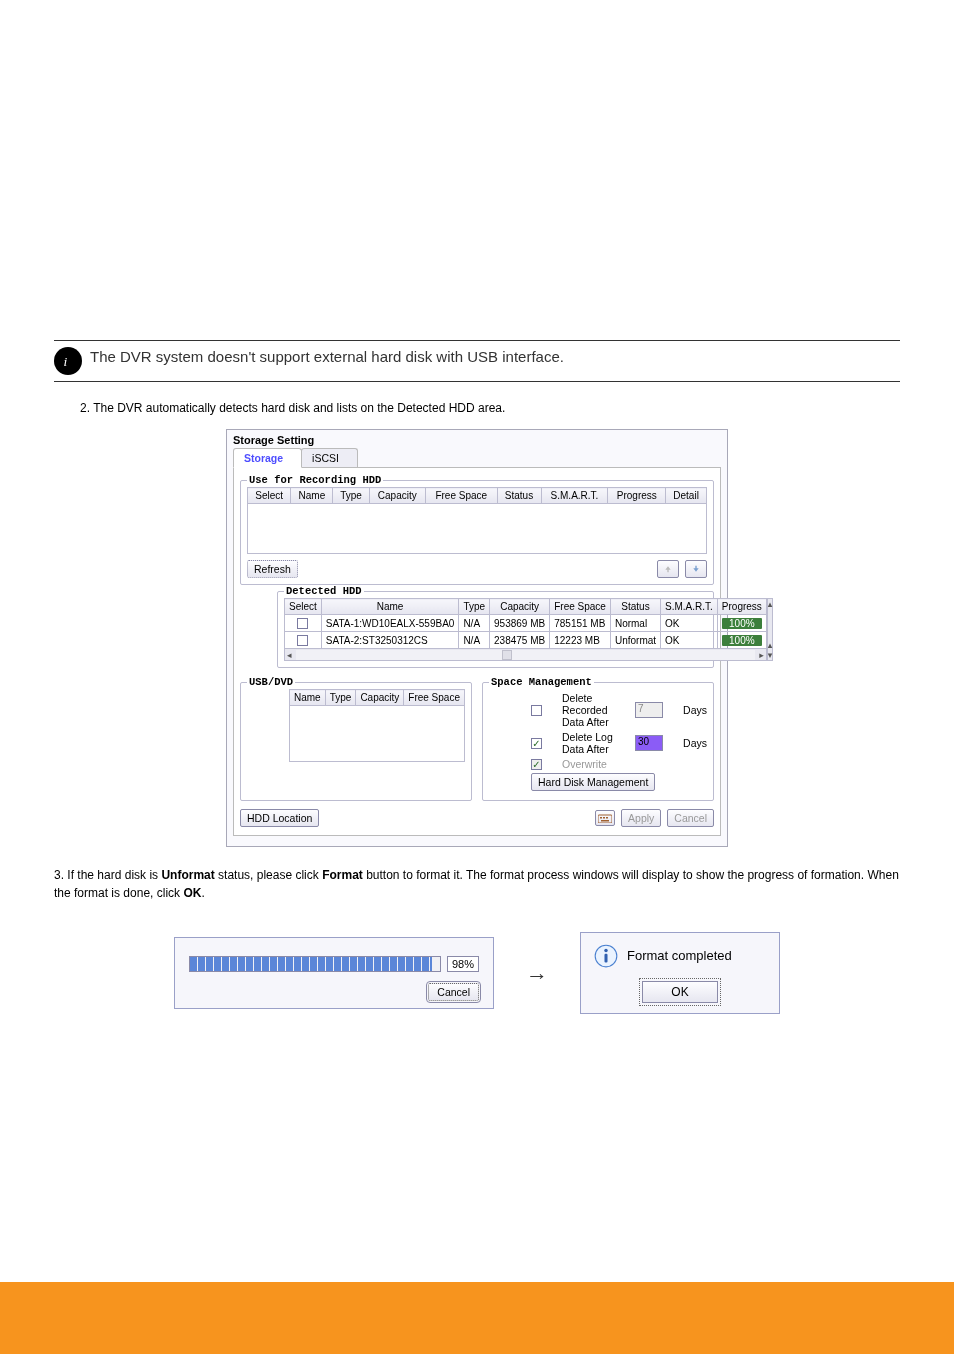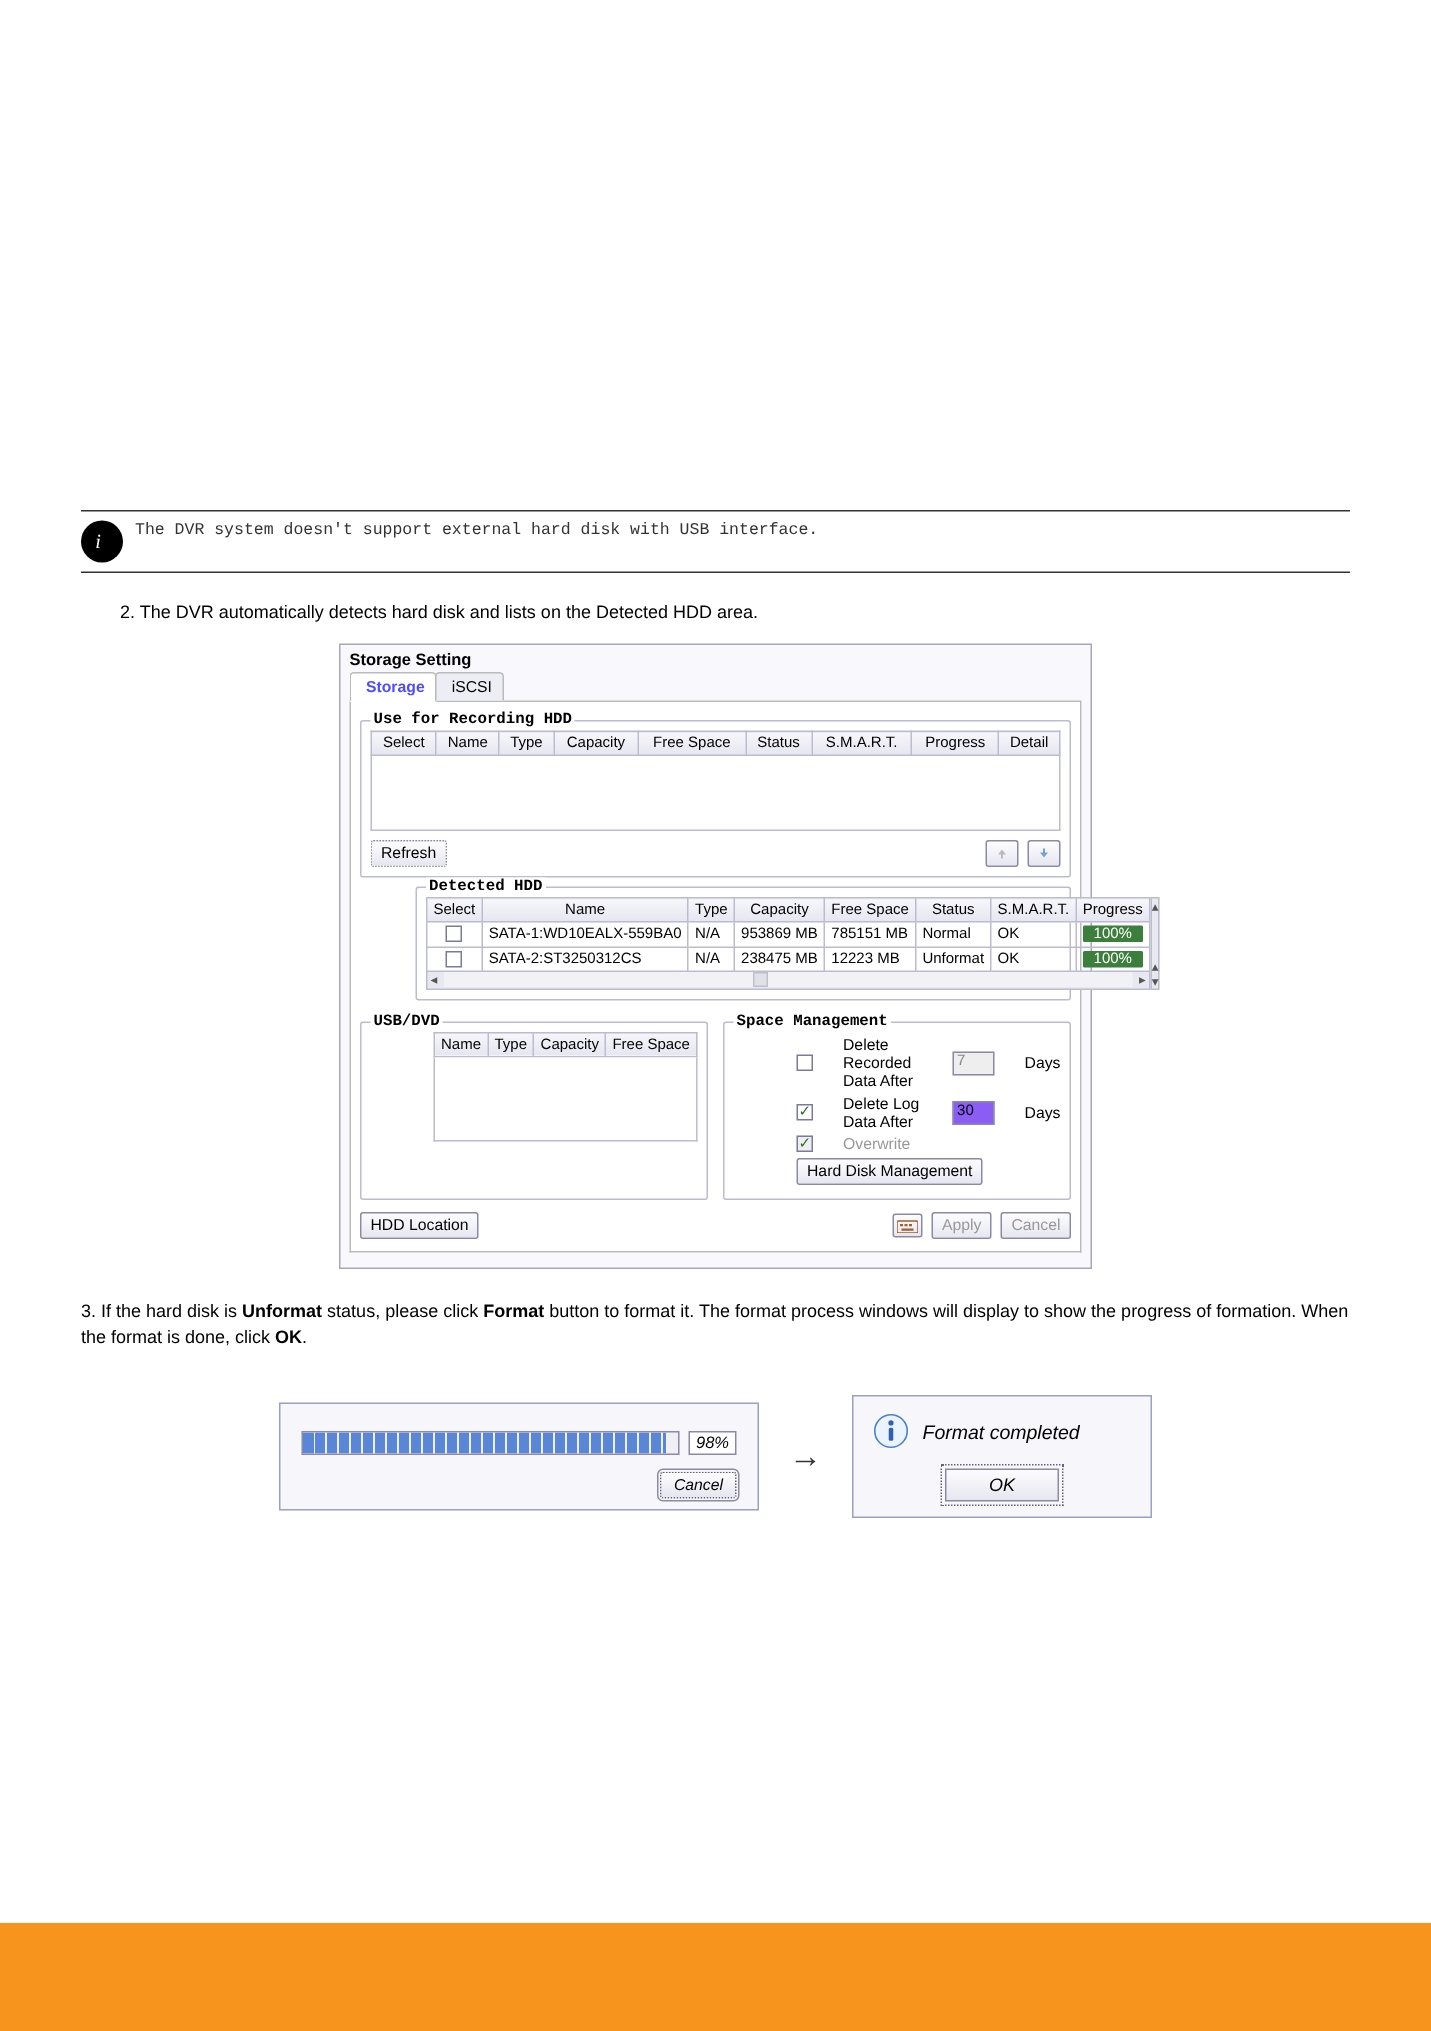--- a/index.html
+++ b/index.html
@@ -37,10 +37,9 @@
   }
   .info-icon-wrap svg { width: 18px; height: 18px; }
   .info-text {
-    font-size: 11px;
+    font-size: 15px;
     line-height: 1.35;
     color: #333;
-    font-family: Liberation Mono, monospace;
   }
   .step-text {
     font-size: 12px;

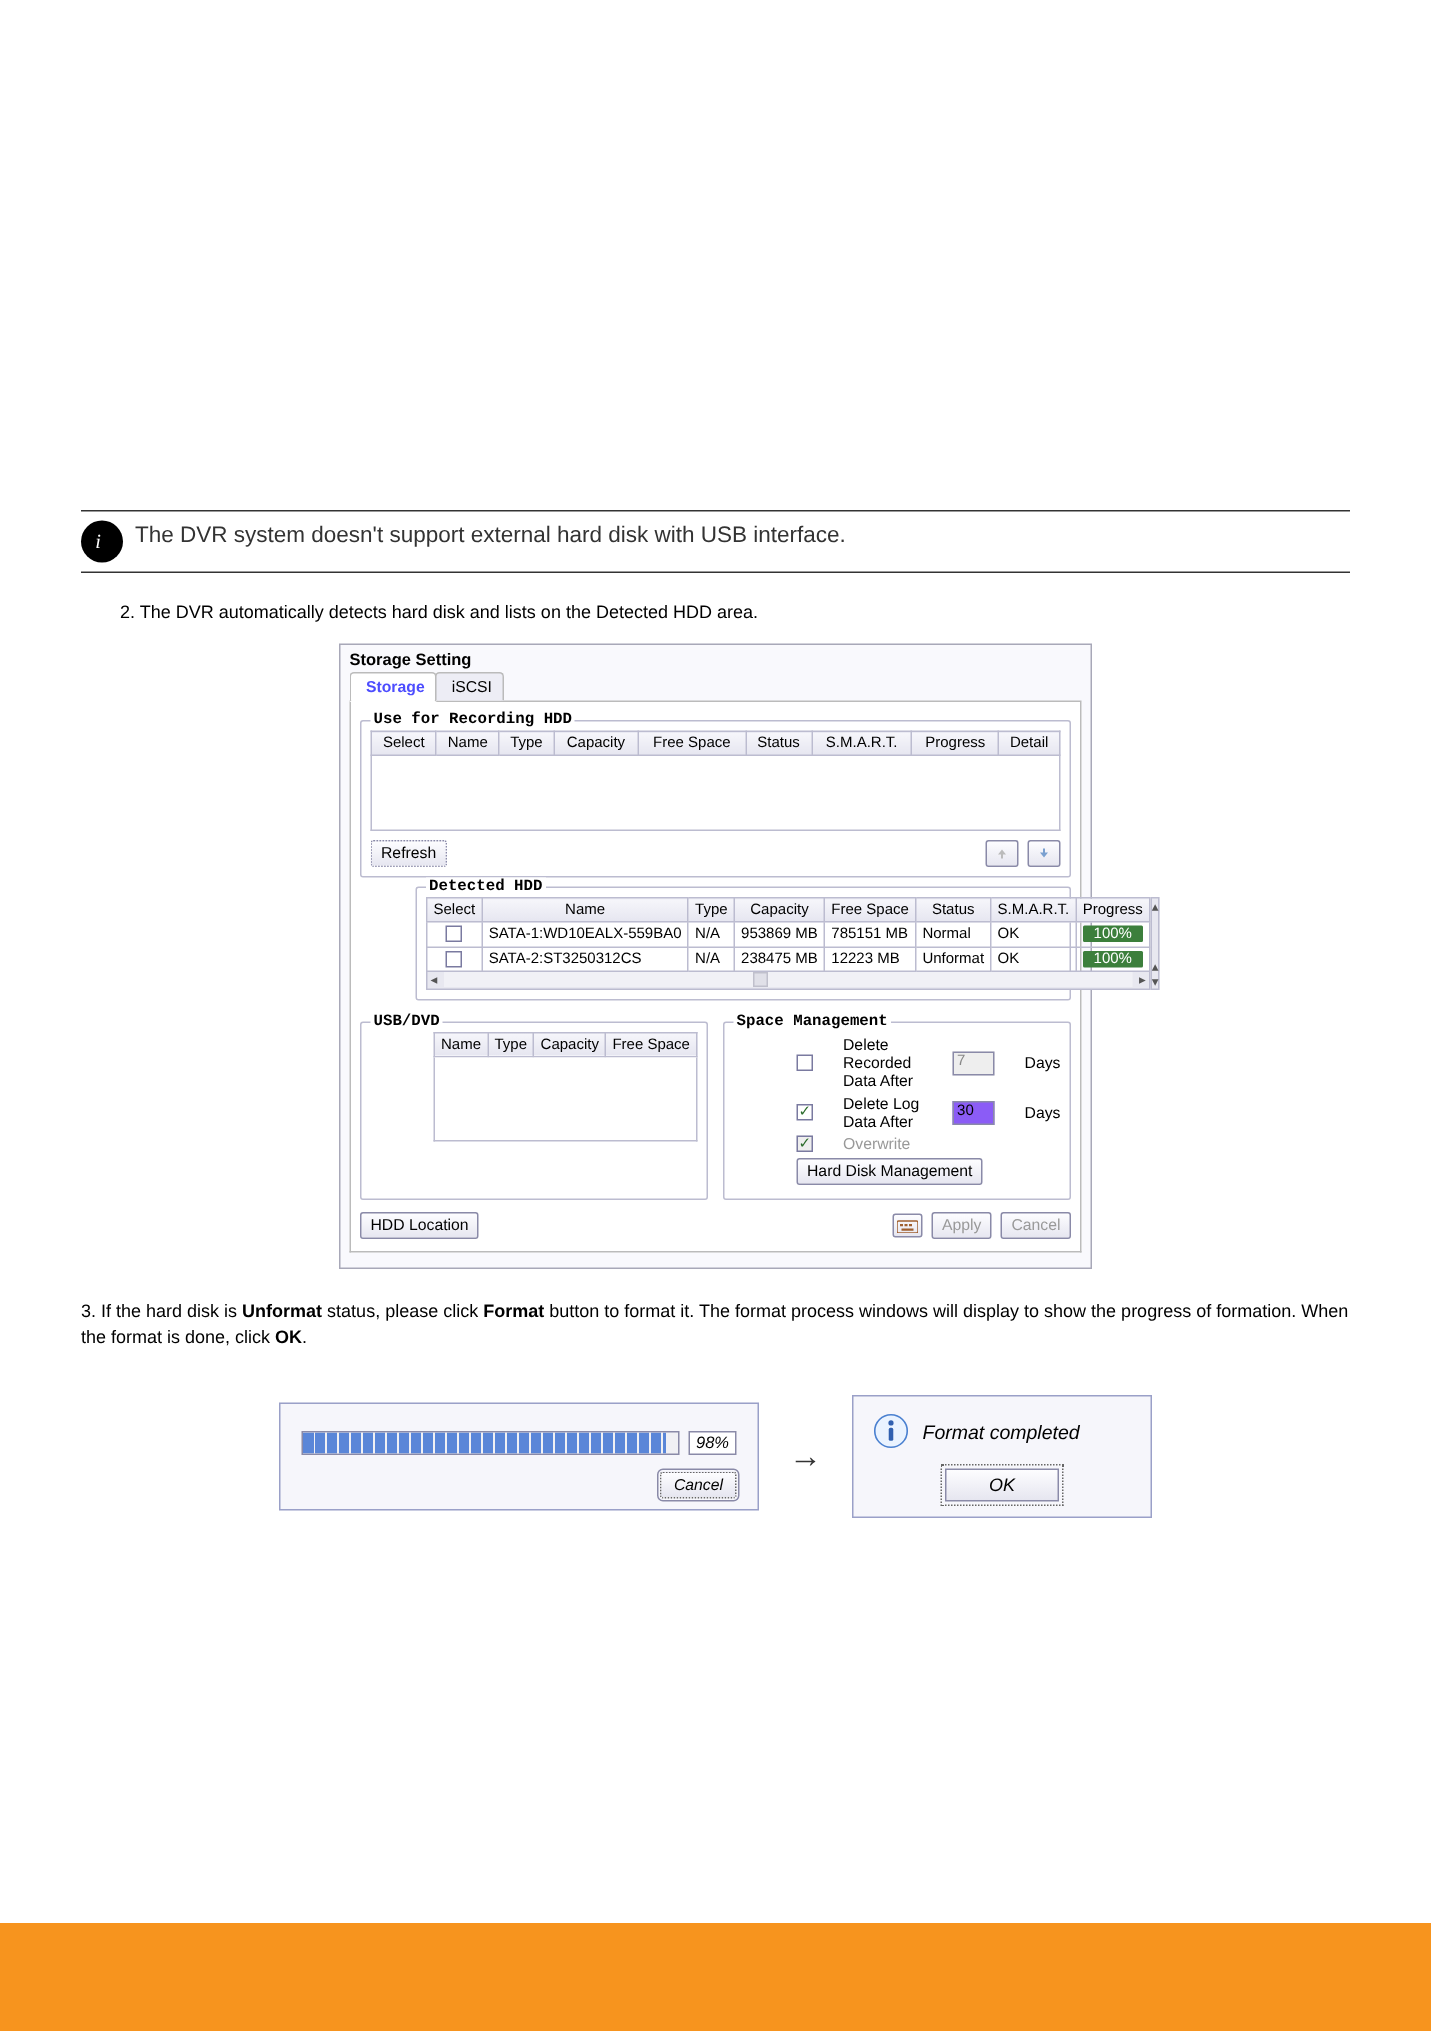--- a/index.html
+++ b/index.html
@@ -72,7 +72,7 @@
     margin-top: 2px;
   }
   .tab {
-    padding: 3px 7px 3px 10px;
+    padding: 3px 18px 3px 10px;
     border: 1px solid #bbb;
     border-bottom: none;
     background: #ededf5;

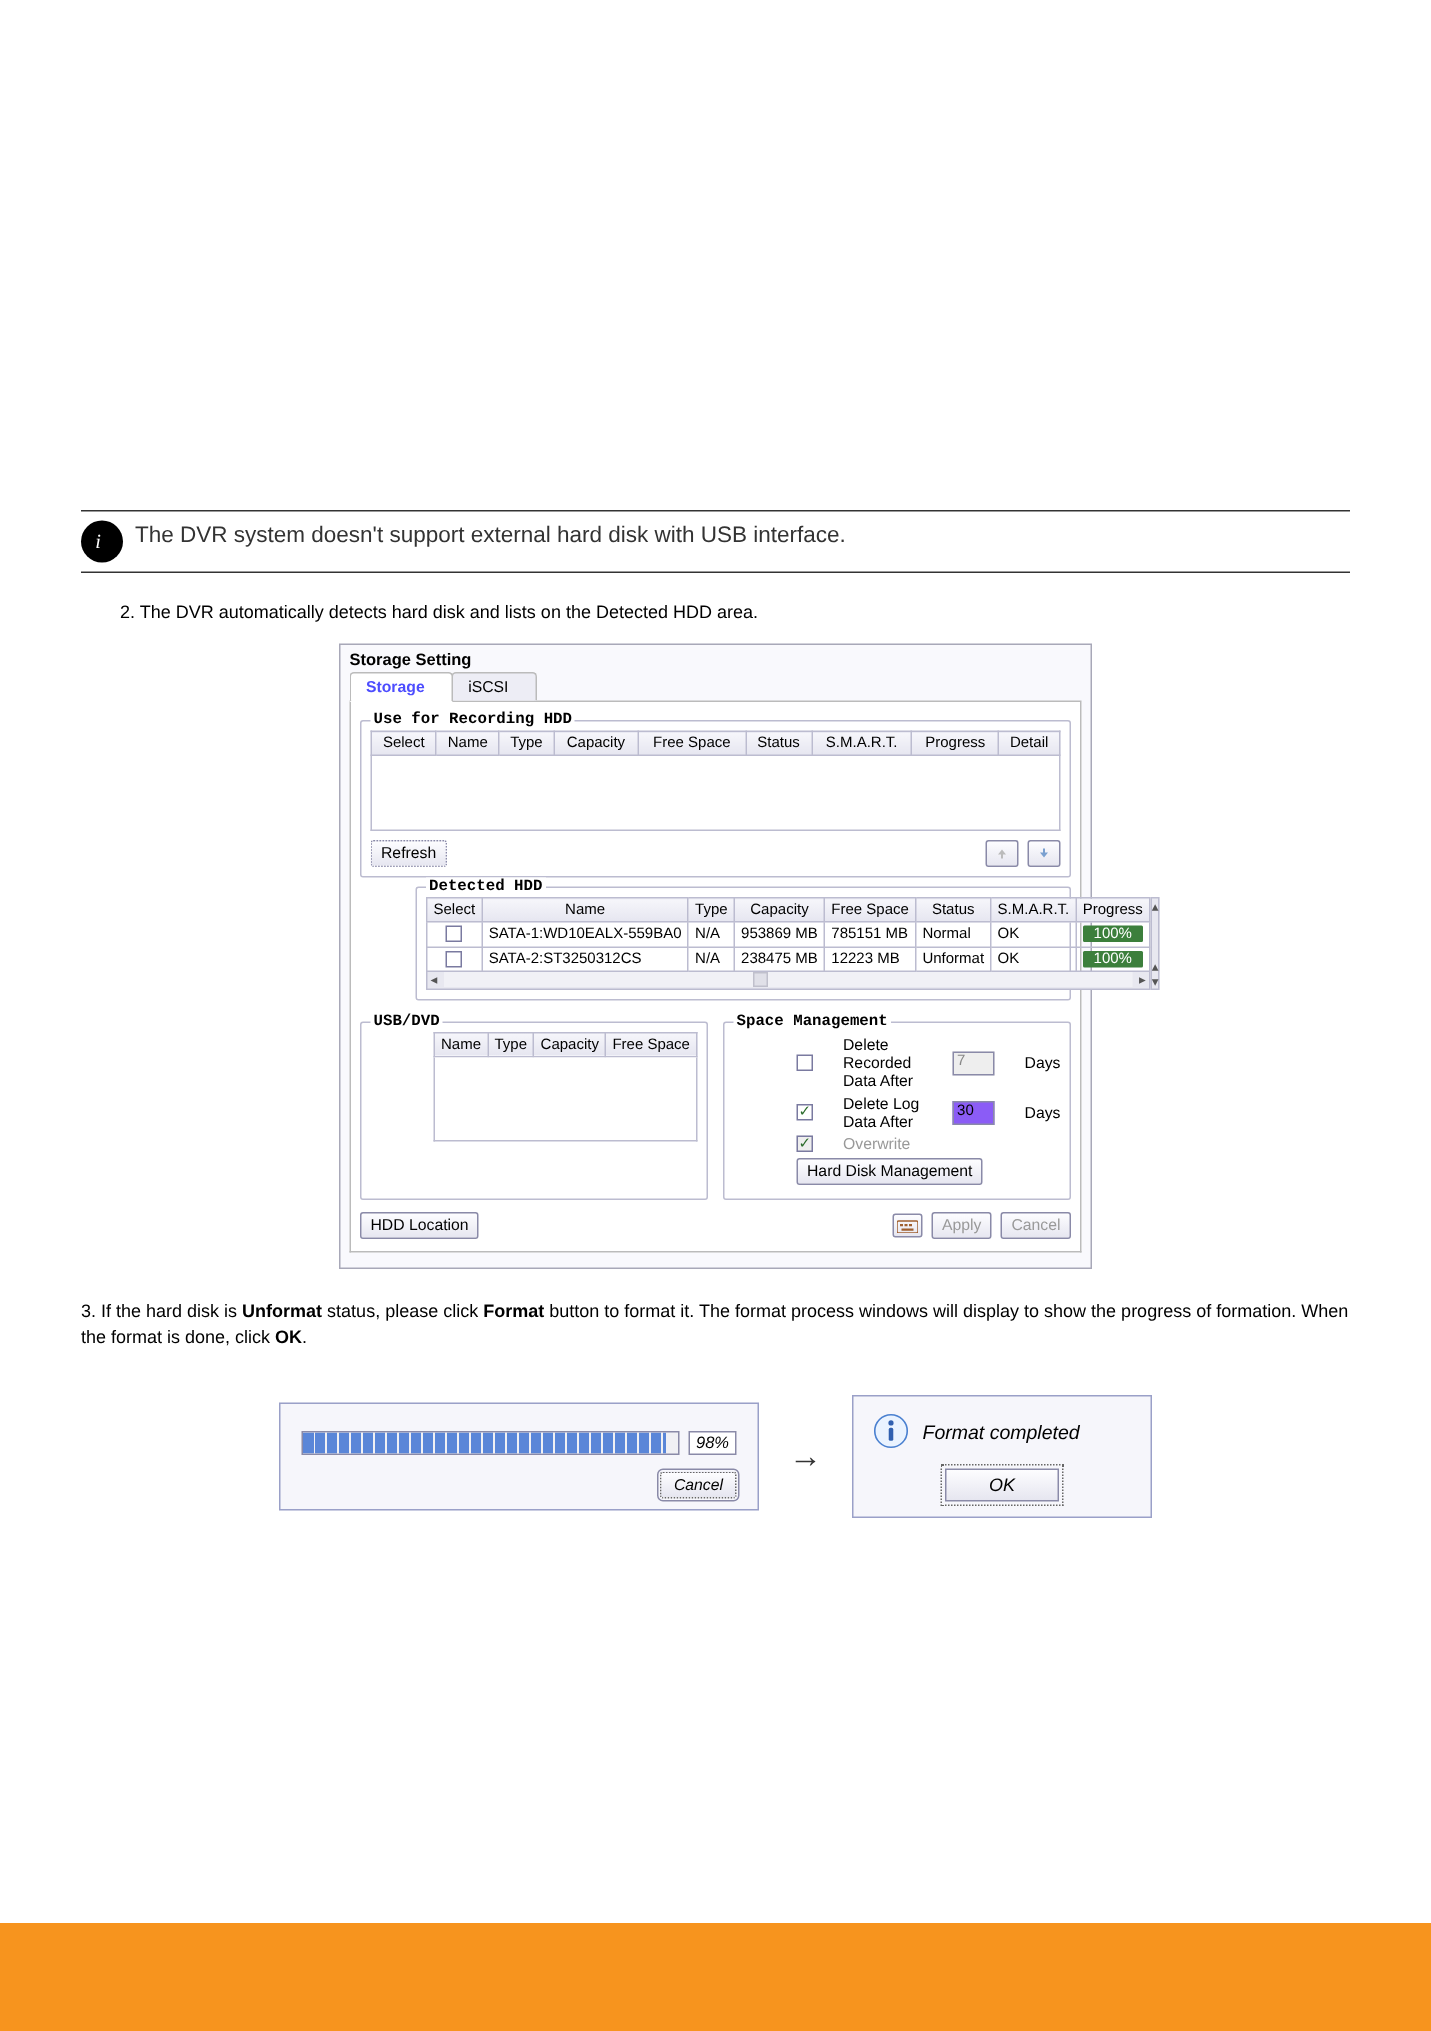--- a/index.html
+++ b/index.html
@@ -241,9 +241,8 @@
     display: flex;
     align-items: center;
     justify-content: center;
-    gap: 20px;
+    gap: 32px;
     margin: 30px 0 20px 0;
-    font-style: italic;
   }
   .pb-dialog {
     width: 320px;

